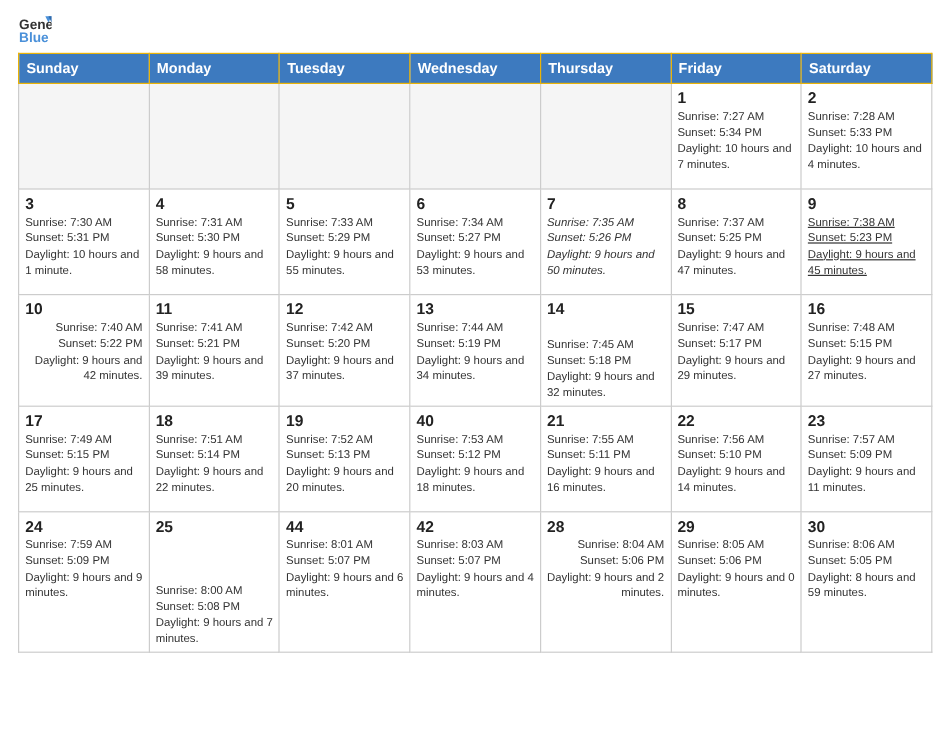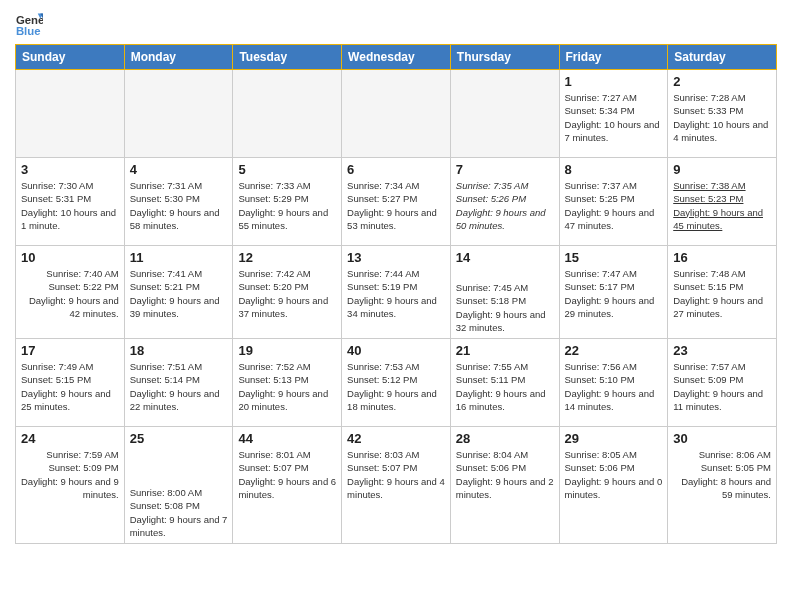--- a/index.html
+++ b/index.html
@@ -272,7 +272,7 @@
         <tr>
           <td>
             <span class="day-number">24</span>
-            <div class="day-info" style="white-space: pre-line; text-align: right;">Sunrise: 7:59 AM
+            <div class="day-info" style="white-space: pre-line;">Sunrise: 7:59 AM
 Sunset: 5:09 PM
 Daylight: 9 hours and 9 minutes.</div>
           </td>

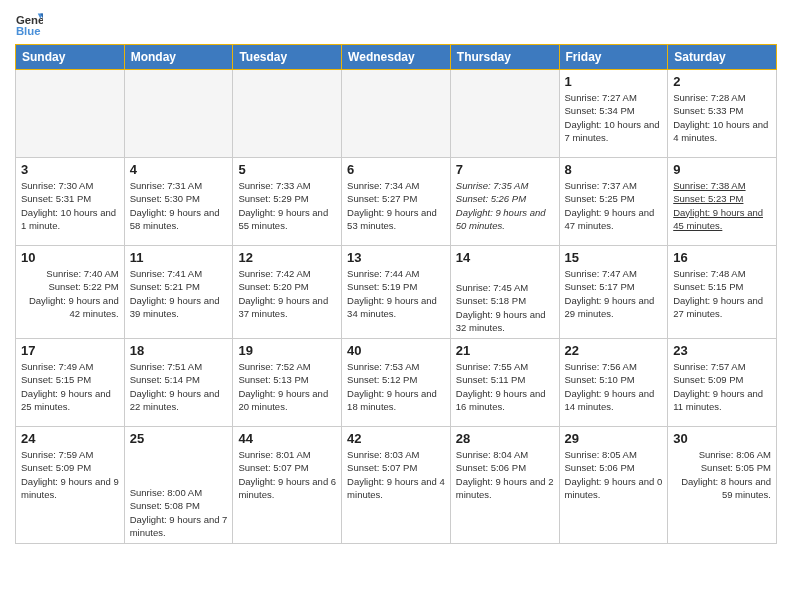--- a/index.html
+++ b/index.html
@@ -296,7 +296,7 @@
           </td>
           <td>
             <span class="day-number">28</span>
-            <div class="day-info" style="white-space: pre-line;">Sunrise: 8:04 AM
+            <div class="day-info" style="white-space: pre-line; text-align: right;">Sunrise: 8:04 AM
 Sunset: 5:06 PM
 Daylight: 9 hours and 2 minutes.</div>
           </td>

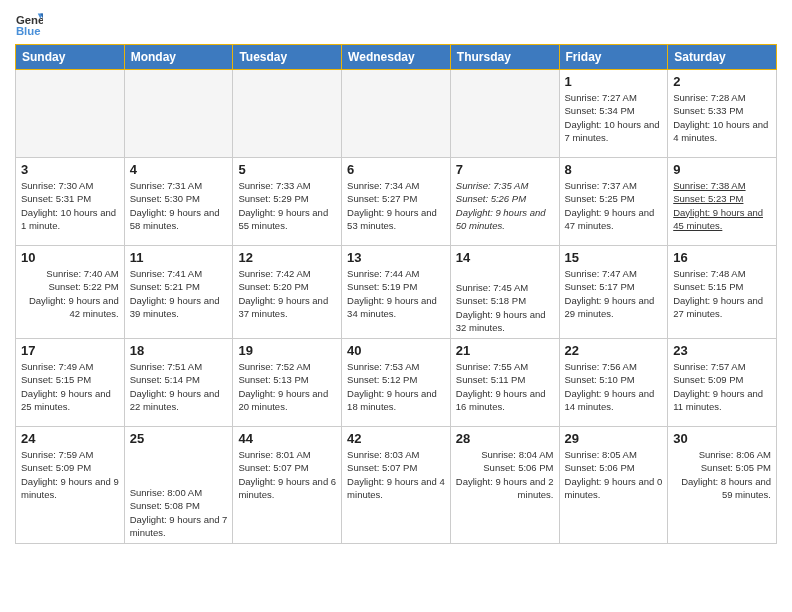--- a/index.html
+++ b/index.html
@@ -308,7 +308,7 @@
           </td>
           <td>
             <span class="day-number">30</span>
-            <div class="day-info" style="white-space: pre-line; text-align: right;">Sunrise: 8:06 AM
+            <div class="day-info" style="white-space: pre-line;">Sunrise: 8:06 AM
 Sunset: 5:05 PM
 Daylight: 8 hours and 59 minutes.</div>
           </td>

